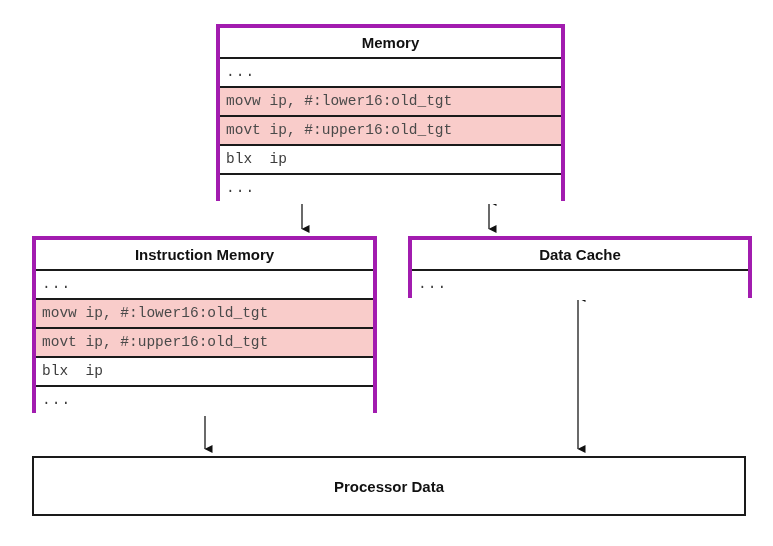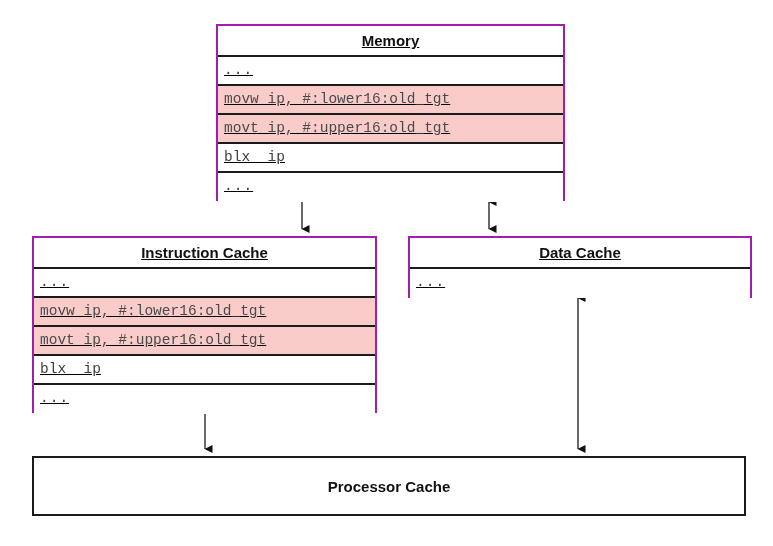--- a/index.html
+++ b/index.html
@@ -20,9 +20,8 @@
   .box {
     position: absolute;
     box-sizing: border-box;
-    border: 2px solid #a21caf;
+    border: 4px solid #a21caf;
     background: #c2410c;
-    text-decoration: underline;
   }
   .box-header {
     box-sizing: border-box;

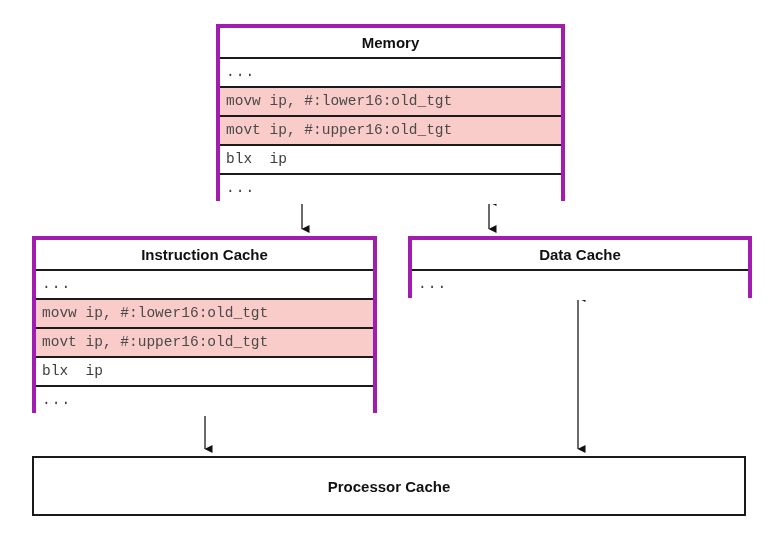--- a/index.html
+++ b/index.html
@@ -122,7 +122,7 @@
   </div>
 
   <div class="box" id="instruction-cache-box" style="left:32px; top:236px; width:345px; height:177px;">
-    <div class="box-header">Instruction Cache</div>
+    <div class="box-header">Instruction Memory</div>
     <div class="row ellipsis">...</div>
     <div class="row hl">movw ip, #:lower16:old_tgt</div>
     <div class="row hl">movt ip, #:upper16:old_tgt</div>

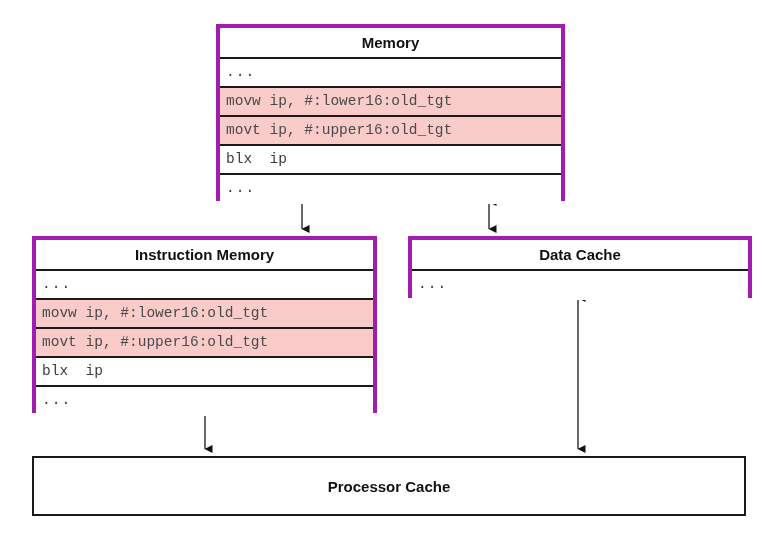--- a/index.html
+++ b/index.html
@@ -136,7 +136,7 @@
   </div>
 
   <div class="core-box" id="processor-core-box" style="left:32px; top:456px; width:714px; height:60px;">
-    <span>Processor Cache</span>
+    <span>Processor Data</span>
   </div>
 
 </div>

